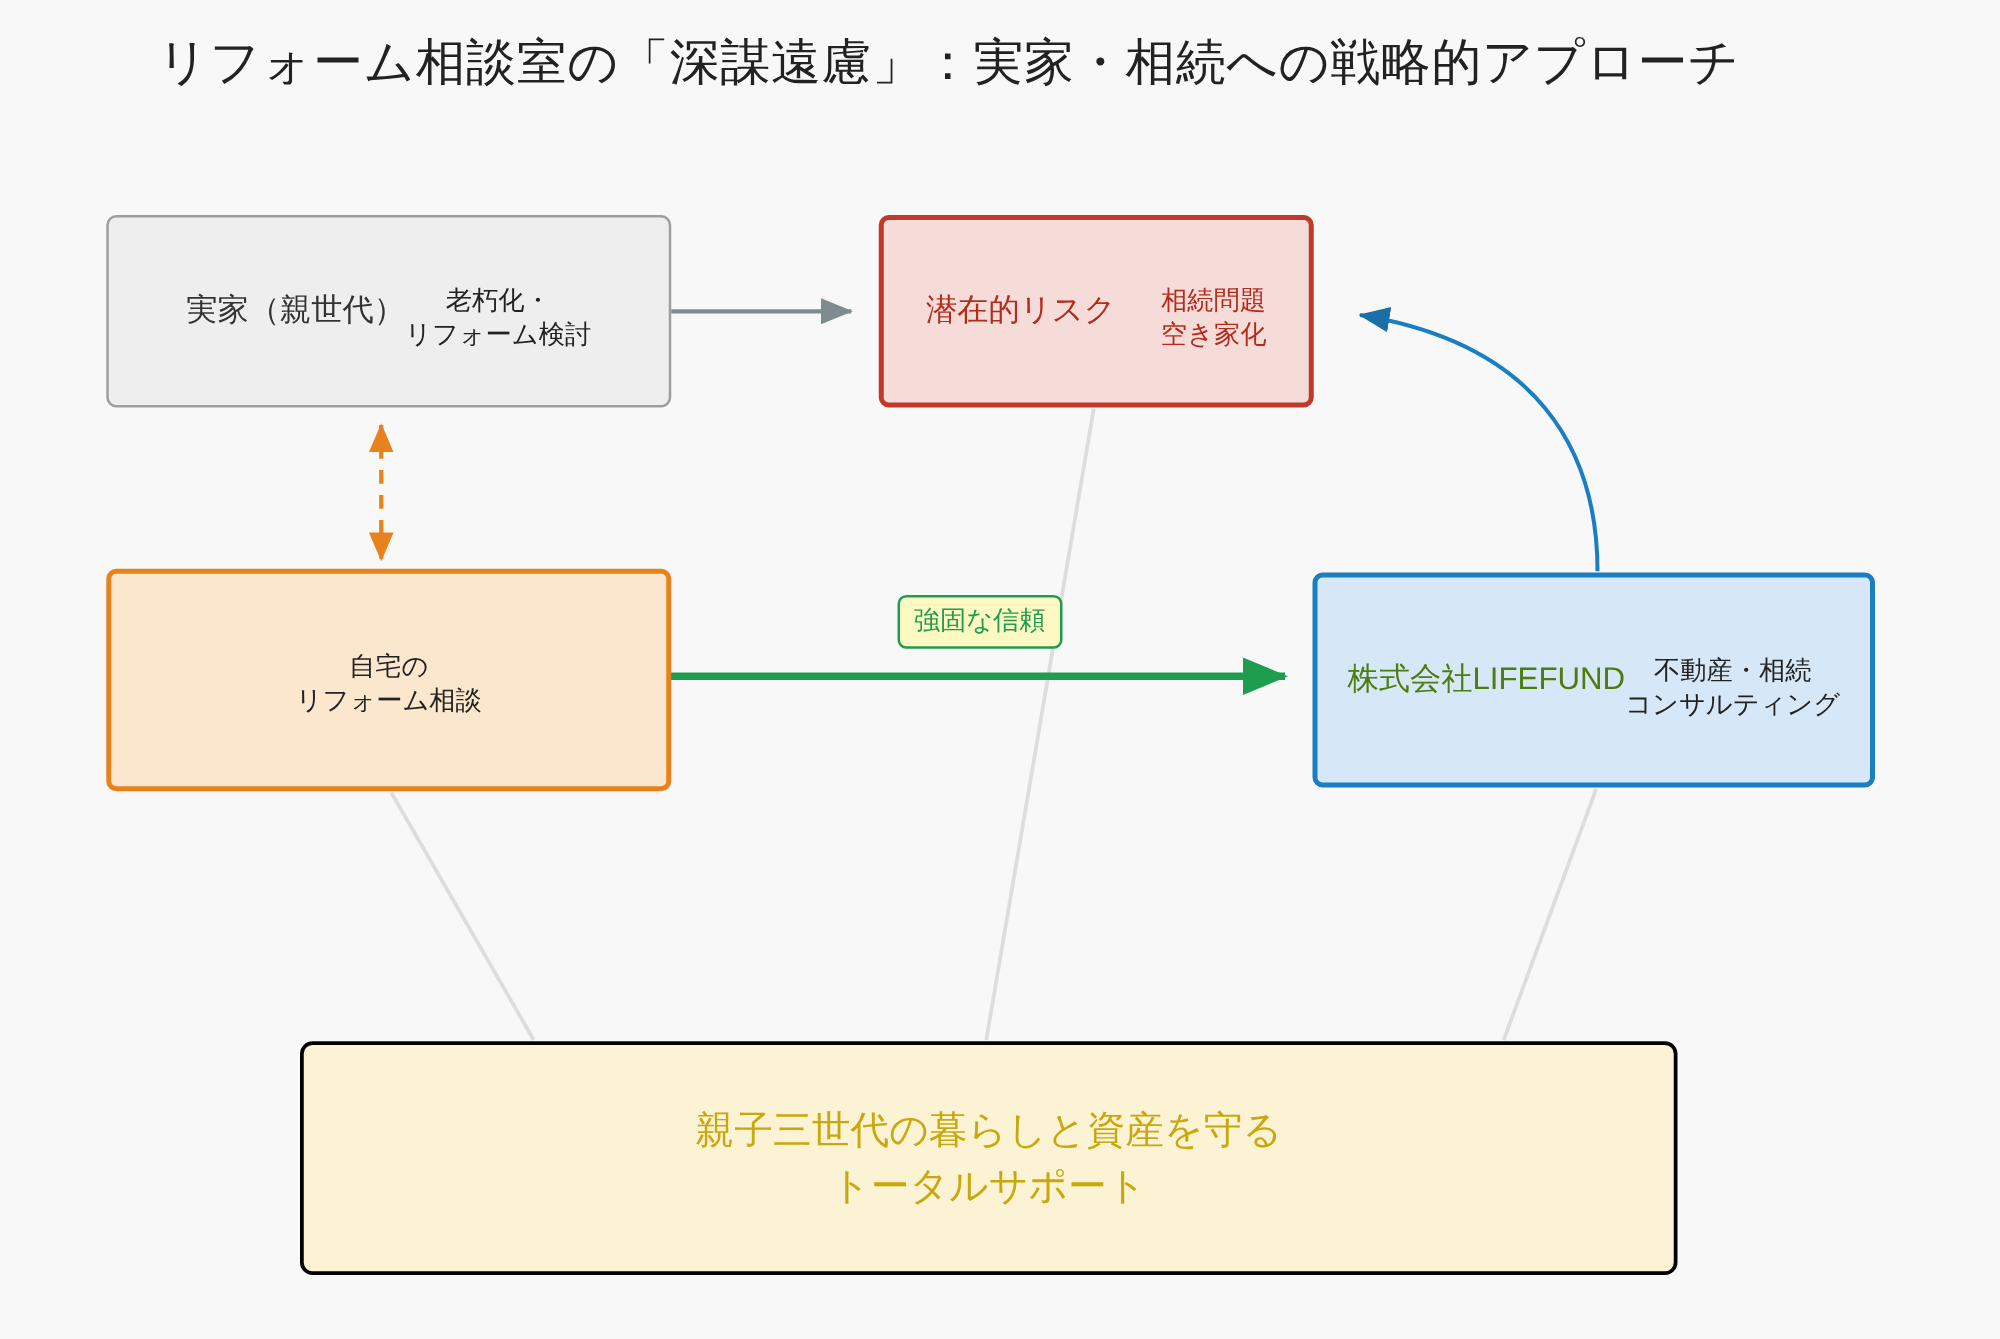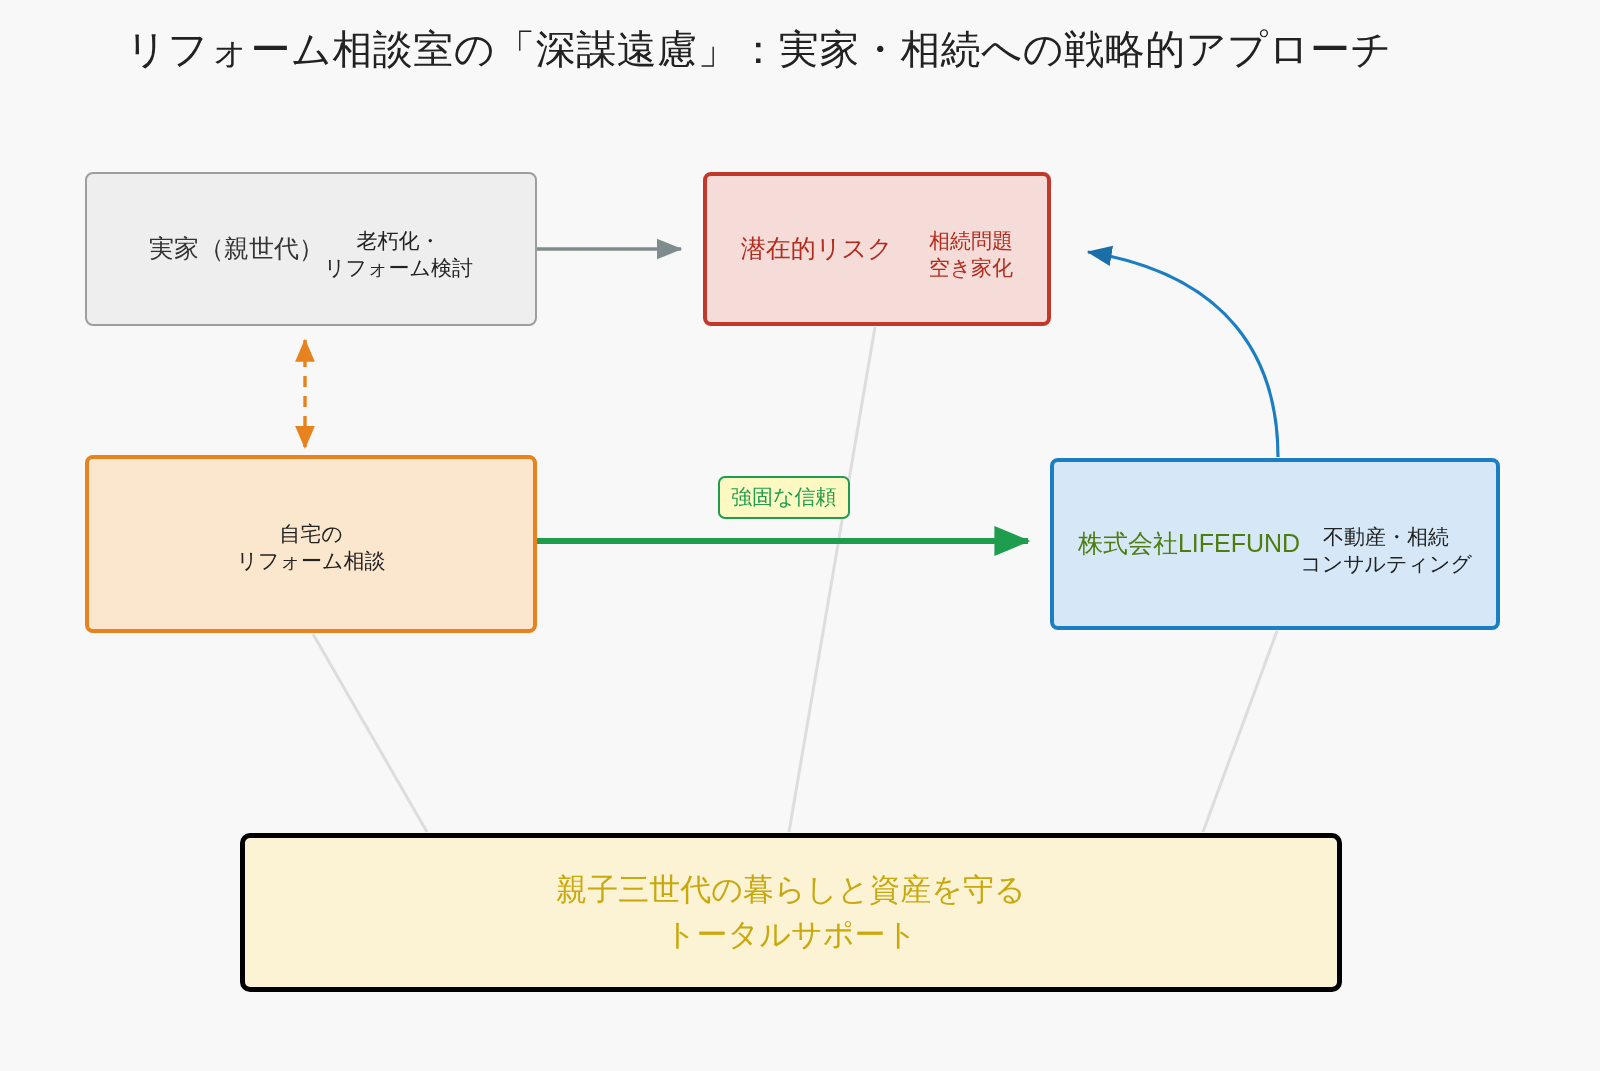--- a/index.html
+++ b/index.html
@@ -102,9 +102,9 @@
   
   #node-total-support {
     left: 240px; top: 833px;
-    width: 1102px; height: 159px;
+    width: 1102px; height: 187px;
     background: #fbf3d4;
-    border: 5px solid #000000;
+    border: 3px solid #000000;
     border-radius: 10px;
   }
   #node-total-support .node-title {

